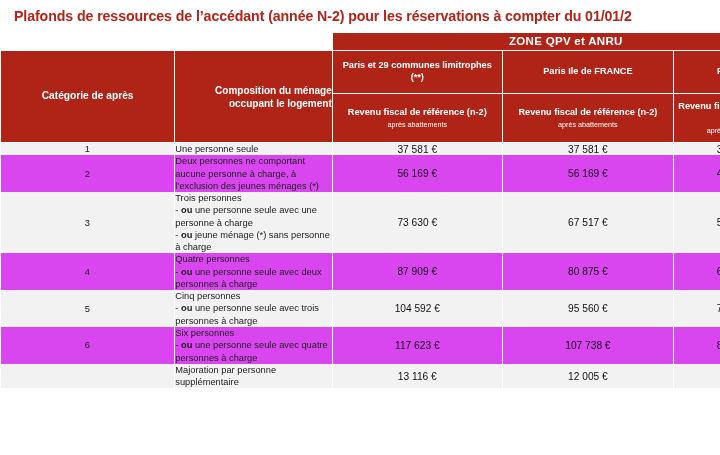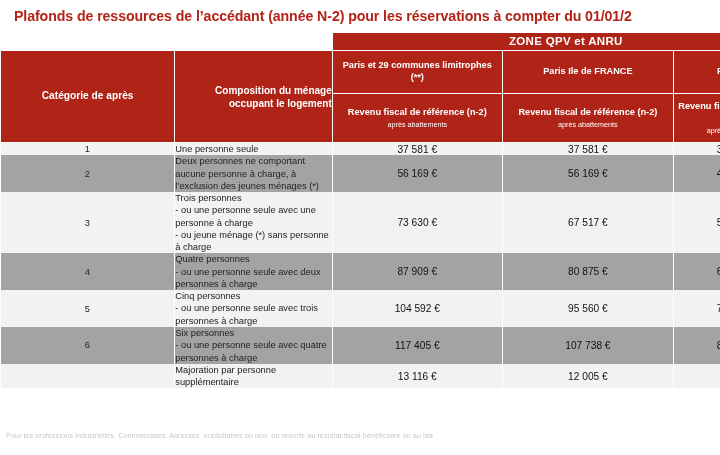--- a/index.html
+++ b/index.html
@@ -89,7 +89,7 @@
   
   .bd { border-right: 1px solid #ffffff; }
   .row-a td { background: #F2F2F2; }
-  .row-b td { background: #a3a3a3; }
+  .row-b td { background: #d946ef; }
 
   .cat-cell {
     text-align: center;

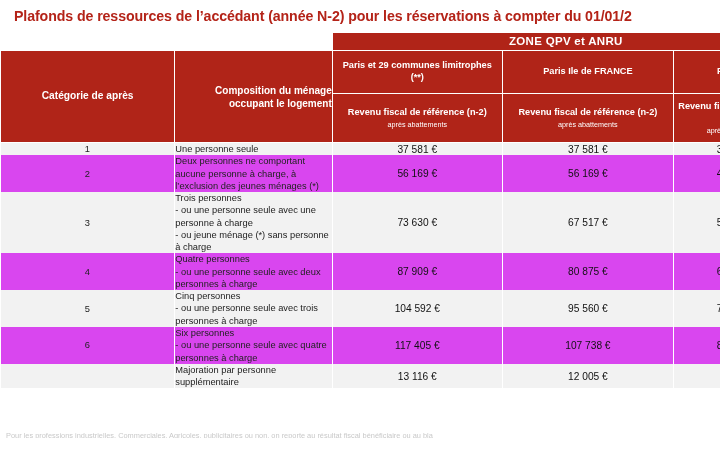--- a/index.html
+++ b/index.html
@@ -104,7 +104,7 @@
     padding: 6px 8px 6px 10px;
     line-height: 1.32;
   }
-  .comp-cell b { font-weight: normal; text-align: right; }
+  .comp-cell b { font-weight: bold; text-align: right; }
   .val-cell {
     text-align: center;
     font-size: 10.2px;

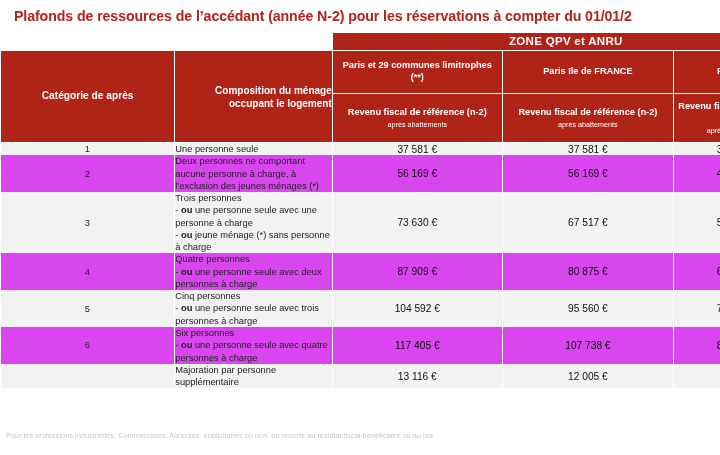--- a/index.html
+++ b/index.html
@@ -219,7 +219,7 @@
         <tr class="row-b">
           <td class="bd cat-cell">6</td>
           <td class="bd comp-cell">Six personnes<br>- <b>ou</b> une personne seule avec quatre personnes à charge</td>
-          <td class="bd val-cell">117 405 €</td>
+          <td class="bd val-cell">117 623 €</td>
           <td class="bd val-cell">107 738 €</td>
           <td class="bd val-cell">83 983 €</td>
         </tr>

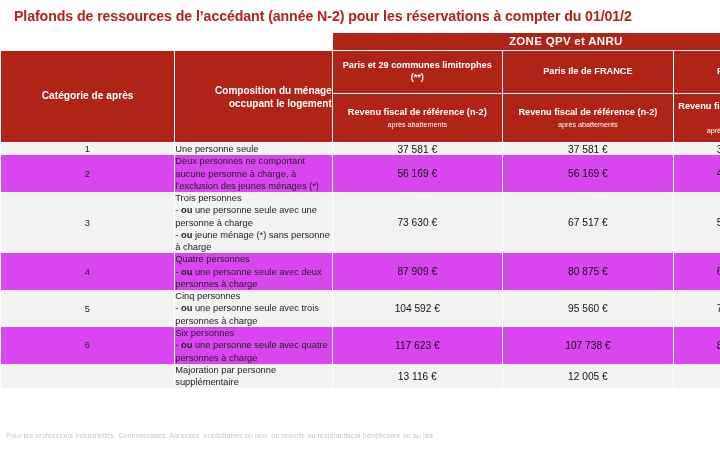--- a/index.html
+++ b/index.html
@@ -234,7 +234,6 @@
   </table>
 
   <div class="notes">
-    <div class="n2">Pour les professions industrielles, Commerciales, Agricoles, publicitaires ou non, on reporte au résultat fiscal bénéficiaire ou au bla</div>
   </div>
 
 </div>

